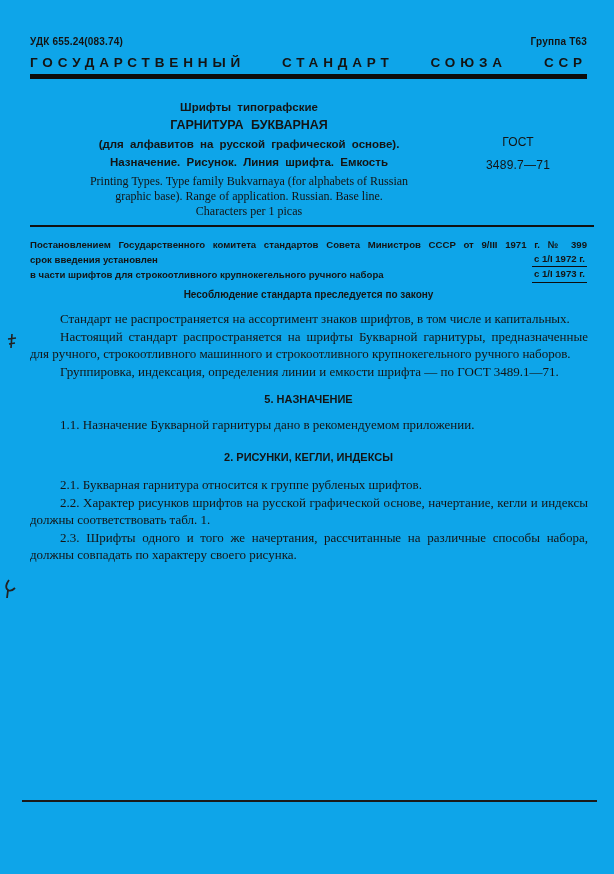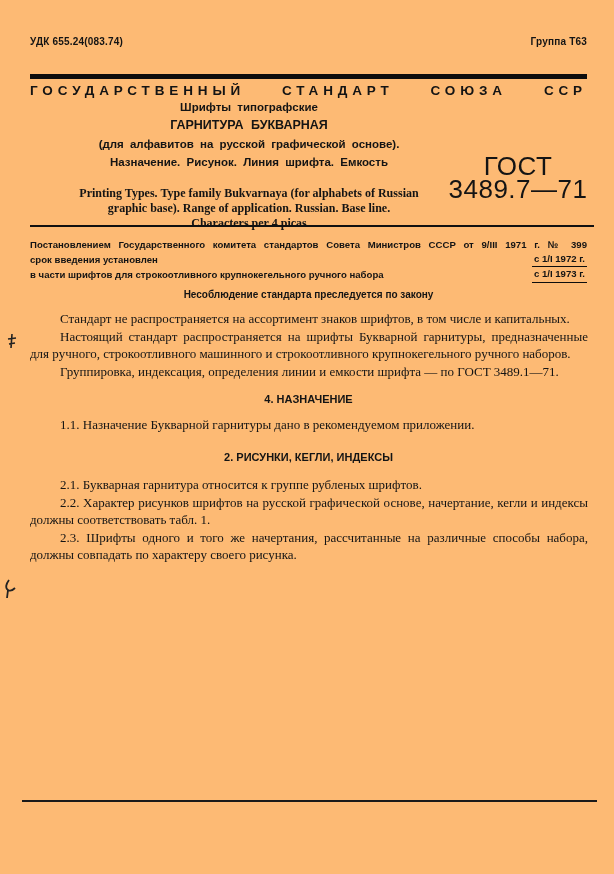--- a/index.html
+++ b/index.html
@@ -7,7 +7,7 @@
     position:relative;
     width:614px;height:874px;
     margin:0 auto;
-    background:#fdba74;
+    background:#0ea5e9;
     color:#141414;
     font-family:"Liberation Serif", serif;
     overflow:hidden;

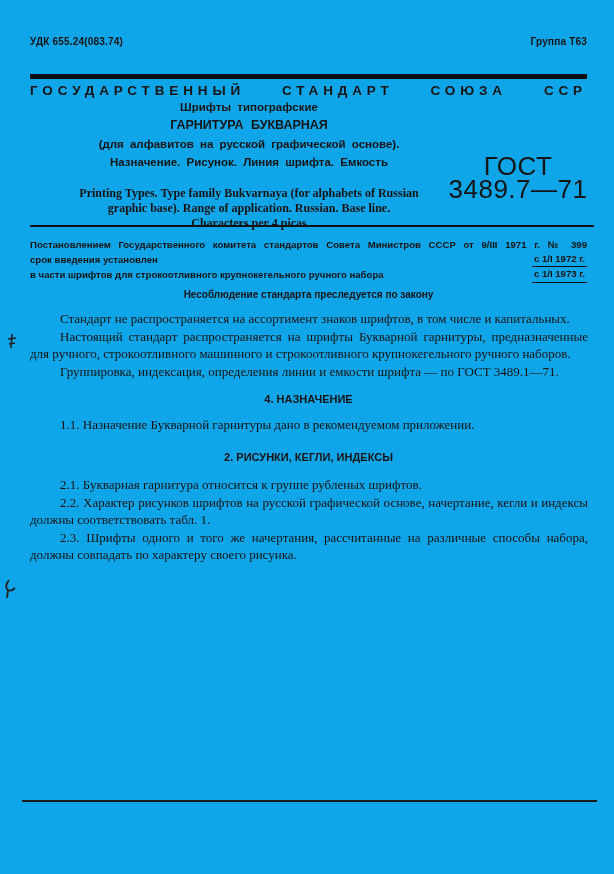--- a/index.html
+++ b/index.html
@@ -23,7 +23,7 @@
   .std-header{left:30px;top:55px;width:557px;
     font-family:"Liberation Sans", sans-serif;font-weight:bold;font-size:13.5px;
     letter-spacing:.36em;white-space:nowrap;
-    text-align:justify;text-align-last:justify;margin-top:28px;}
+    text-align:justify;text-align-last:justify;}
   .header-bar{left:30px;top:74px;width:557px;height:5px;background:#0d0d0d;}
 
   

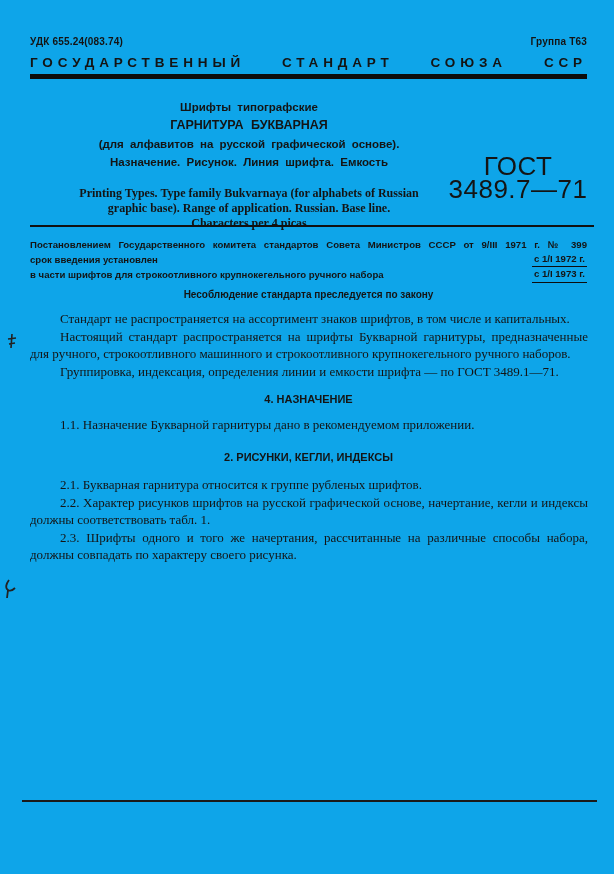--- a/index.html
+++ b/index.html
@@ -34,7 +34,7 @@
   .title-en{font-family:"Liberation Serif", serif;font-weight:bold;font-size:12px;line-height:15px;margin-top:15px;}
 
   .gost-block{left:438px;top:131px;width:160px;text-align:center;
-    font-family:"Liberation Sans", sans-serif;font-size:26px;line-height:23px;letter-spacing:.02em;margin-top:24px;}
+    font-family:"Liberation Sans", sans-serif;font-size:12px;line-height:23px;letter-spacing:.02em;}
 
   .rule-mid{left:30px;top:225px;width:564px;height:2px;background:#111;}
 

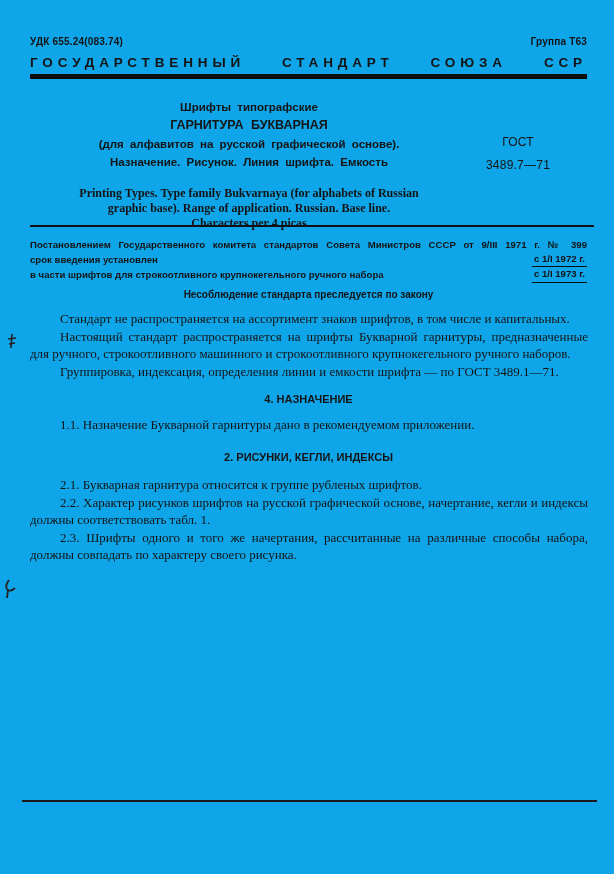--- a/index.html
+++ b/index.html
@@ -31,7 +31,7 @@
     font-family:"Liberation Sans", sans-serif;font-weight:bold;}
   .title-block .t-line{font-size:11.5px;line-height:18px;word-spacing:3px;}
   .title-block .t-main{font-size:12.5px;line-height:19px;word-spacing:4px;}
-  .title-en{font-family:"Liberation Serif", serif;font-weight:bold;font-size:12px;line-height:15px;margin-top:15px;}
+  .title-en{font-family:"Liberation Serif", serif;font-weight:normal;font-size:12px;line-height:15px;margin-top:3px;}
 
   .gost-block{left:438px;top:131px;width:160px;text-align:center;
     font-family:"Liberation Sans", sans-serif;font-size:12px;line-height:23px;letter-spacing:.02em;}

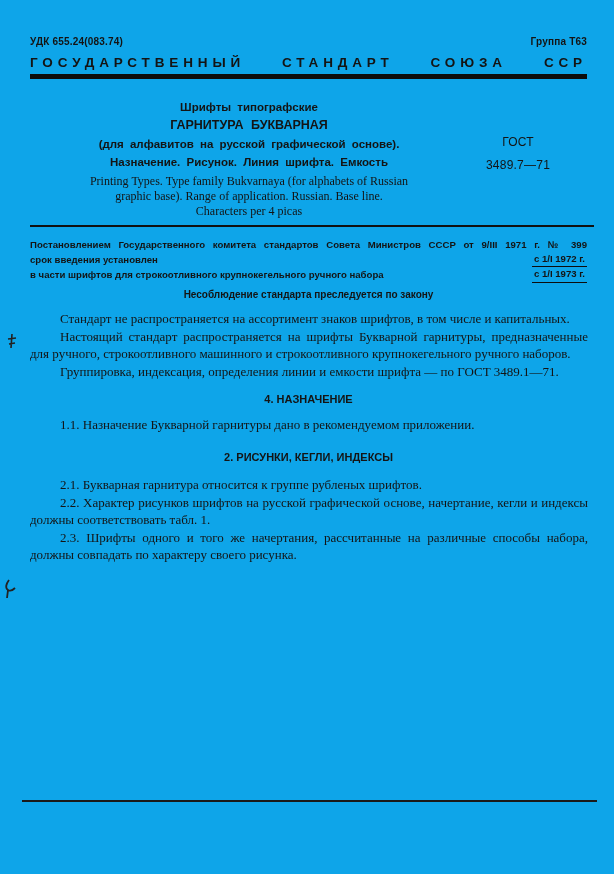--- a/index.html
+++ b/index.html
@@ -89,7 +89,7 @@
     <div class="title-en">
       <div>Printing Types. Type family Bukvarnaya (for alphabets of Russian</div>
       <div>graphic base). Range of application. Russian. Base line.</div>
-      <div>Characters per 4 picas</div>
+      <div>Characters per 1 picas</div>
     </div>
   </div>
 

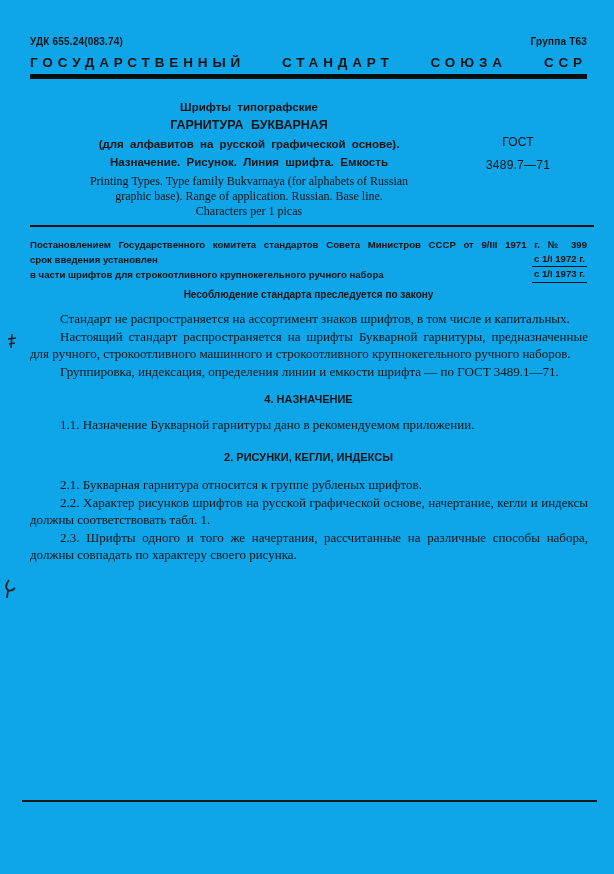--- a/index.html
+++ b/index.html
@@ -120,7 +120,7 @@
     <p>Группировка, индексация, определения линии и емкости шрифта — по ГОСТ 3489.1—71.</p>
   </div>
 
-  <div class="abs sec-head" style="top:393px;">4. НАЗНАЧЕНИЕ</div>
+  <div class="abs sec-head" style="top:393px;">5. НАЗНАЧЕНИЕ</div>
 
   <div class="abs body-11">
     <p>1.1. Назначение Букварной гарнитуры дано в рекомендуемом приложении.</p>

